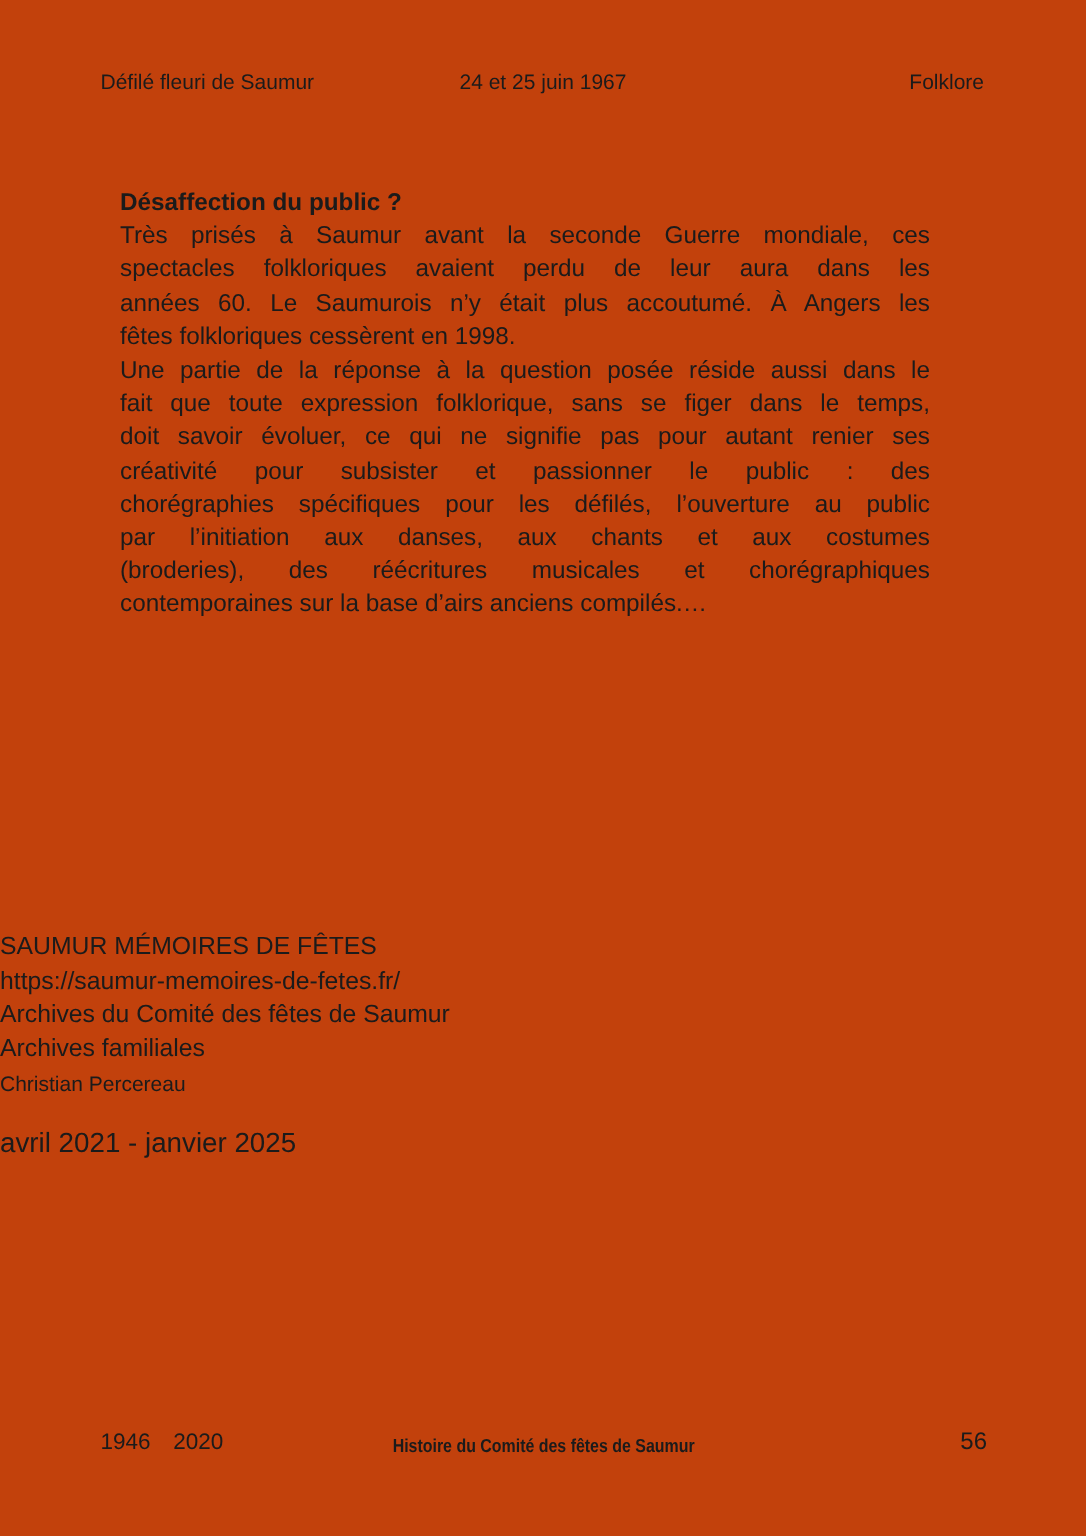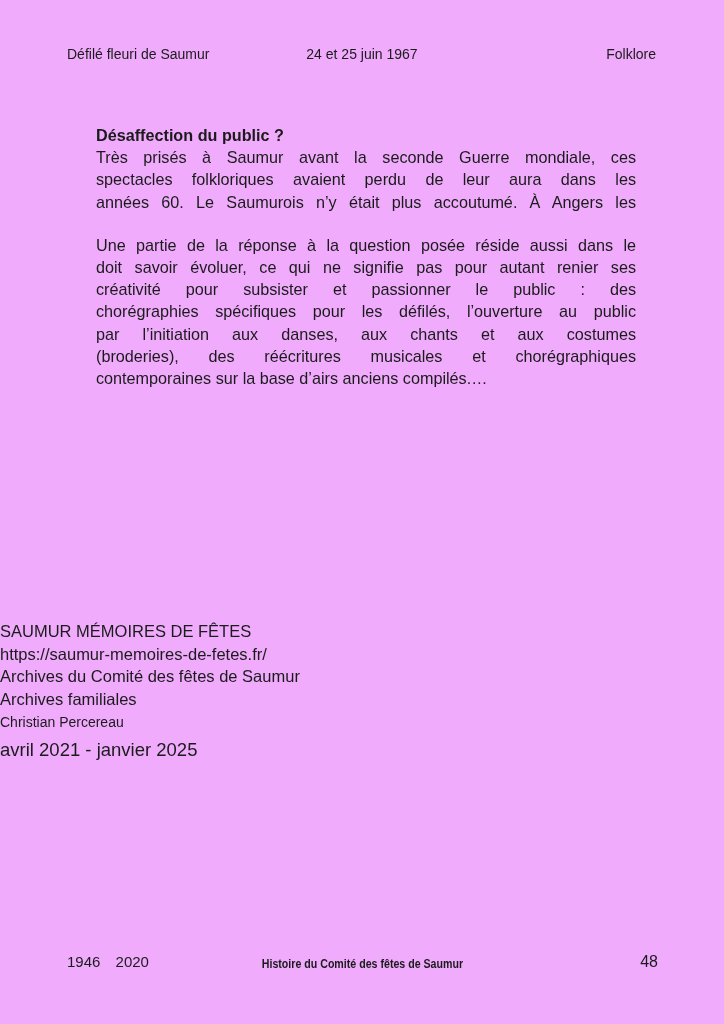--- a/index.html
+++ b/index.html
@@ -11,7 +11,7 @@
     position: relative;
     overflow: hidden;
   }
-  .page { position: absolute; inset: 0; background: #f0abfc; padding-left: 42px; }
+  .page { position: absolute; inset: 0; background: #c2410c; padding-left: 42px; }
 
   
   .hdr {

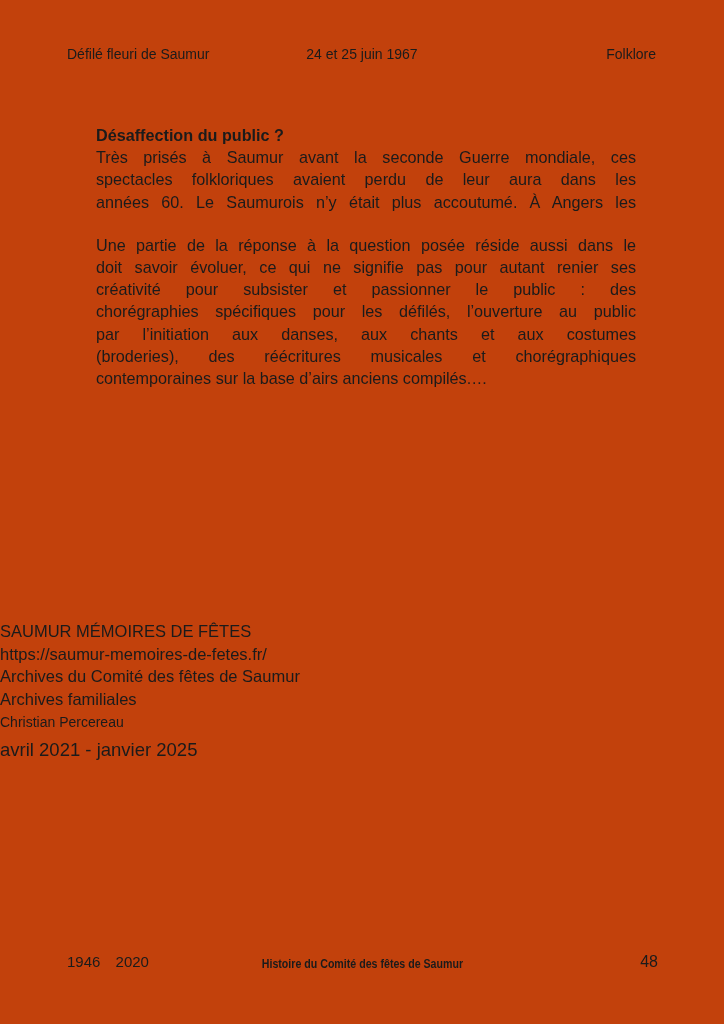--- a/index.html
+++ b/index.html
@@ -23,7 +23,7 @@
   .hdr-right { position: absolute; right: 0; top: 0; }
 
   
-  .article { position: absolute; top: 124px; left: 96px; width: 540px;
+  .article { position: absolute; top: 124px; left: 80px; width: 540px;
              font-size: 16.2px; line-height: 22.2px; }
   .article h2 { margin: 0; font-size: 16.2px; line-height: 22.2px; font-weight: bold; }
   .para { margin: 0; }

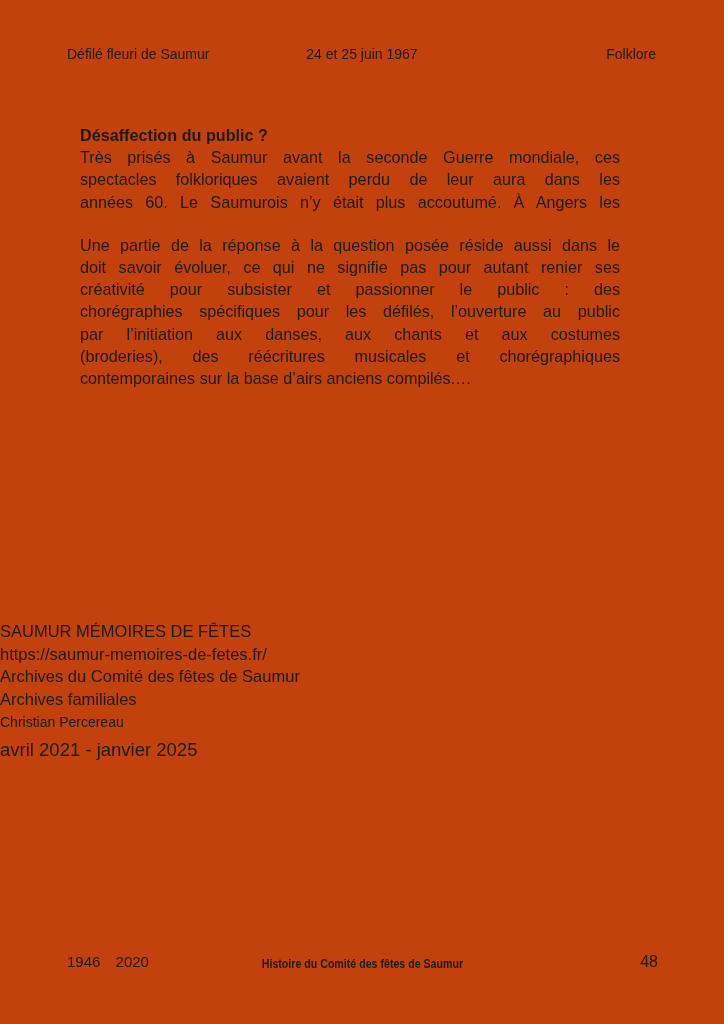--- a/index.html
+++ b/index.html
@@ -70,6 +70,7 @@
       <span class="ln">Très prisés à Saumur avant la seconde Guerre mondiale, ces</span>
       <span class="ln">spectacles folkloriques avaient perdu de leur aura dans les</span>
       <span class="ln">années 60. Le Saumurois n’y était plus accoutumé. À Angers les</span>
+      <span class="ln last">fêtes folkloriques cessèrent en 1998.</span>
     </p>
 
     <p class="para">

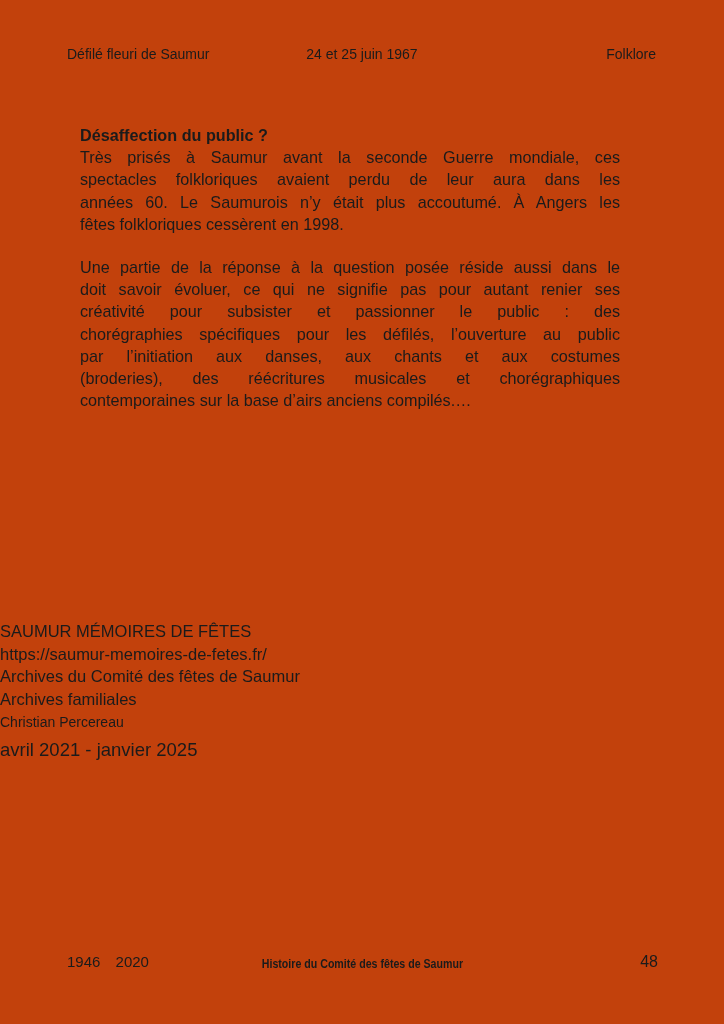--- a/index.html
+++ b/index.html
@@ -27,7 +27,7 @@
              font-size: 16.2px; line-height: 22.2px; }
   .article h2 { margin: 0; font-size: 16.2px; line-height: 22.2px; font-weight: bold; }
   .para { margin: 0; }
-  .para + .para { margin-top: 21px; }
+  .para + .para { margin-top: 1px; }
   .ln { display: block; text-align: justify; text-align-last: justify; }
   .ln.last { text-align: justify; text-align-last: left; }
 

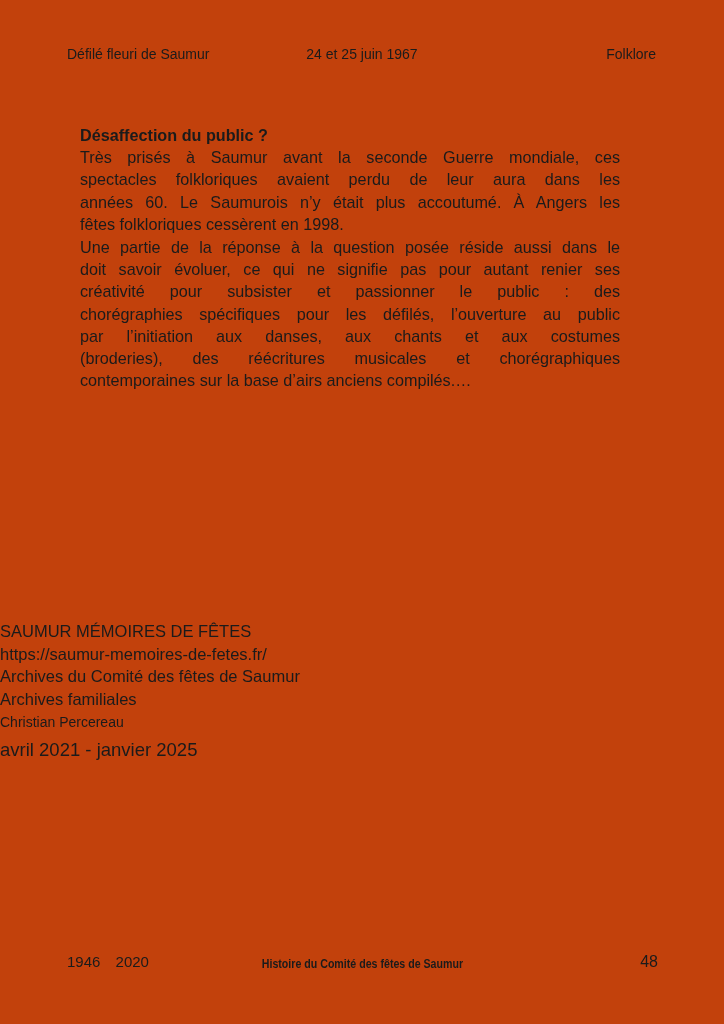--- a/index.html
+++ b/index.html
@@ -75,6 +75,7 @@
 
     <p class="para">
       <span class="ln">Une partie de la réponse à la question posée réside aussi dans le</span>
+      <span class="ln">fait que toute expression folklorique, sans se figer dans le temps,</span>
       <span class="ln">doit savoir évoluer, ce qui ne signifie pas pour autant renier ses</span>
       <span class="ln">créativité pour subsister et passionner le public : des</span>
       <span class="ln">chorégraphies spécifiques pour les défilés, l’ouverture au public</span>

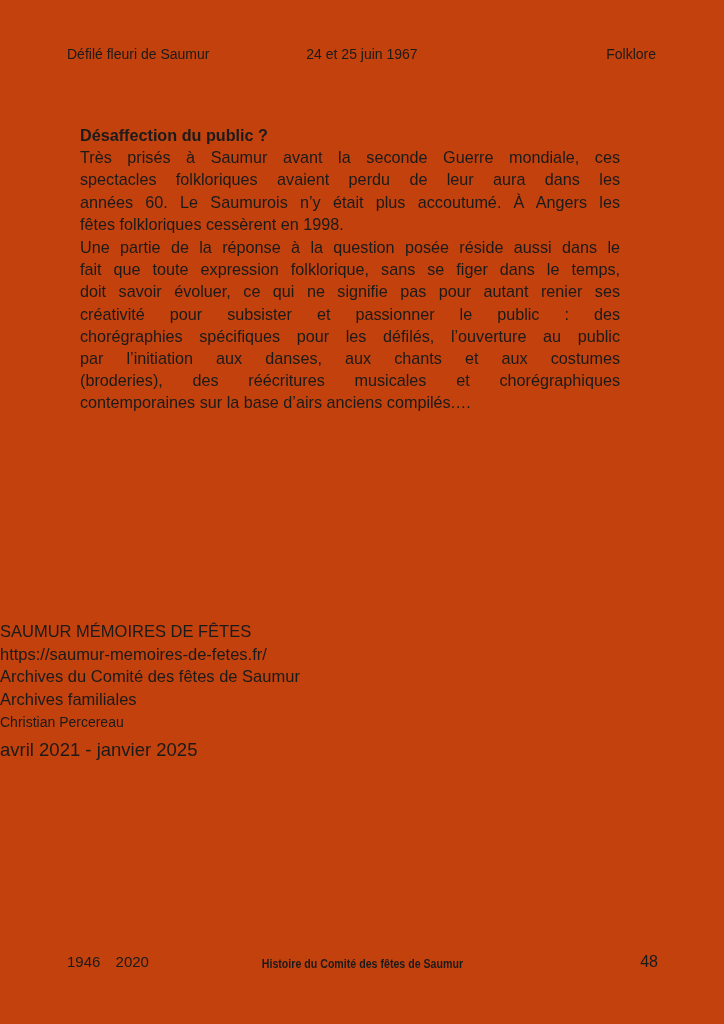--- a/index.html
+++ b/index.html
@@ -36,7 +36,7 @@
   .colophon .main-line { font-size: 16.5px; line-height: 22.5px; }
   .colophon .small-line { font-size: 14px; line-height: 18px; }
   .colophon .small-group { margin-top: 3px; }
-  .colophon .date-line { font-size: 18.5px; line-height: 24px; margin-top: 7px; }
+  .colophon .date-line { font-size: 18.5px; line-height: 24px; margin-top: 19px; }
 
   
   .ftr {

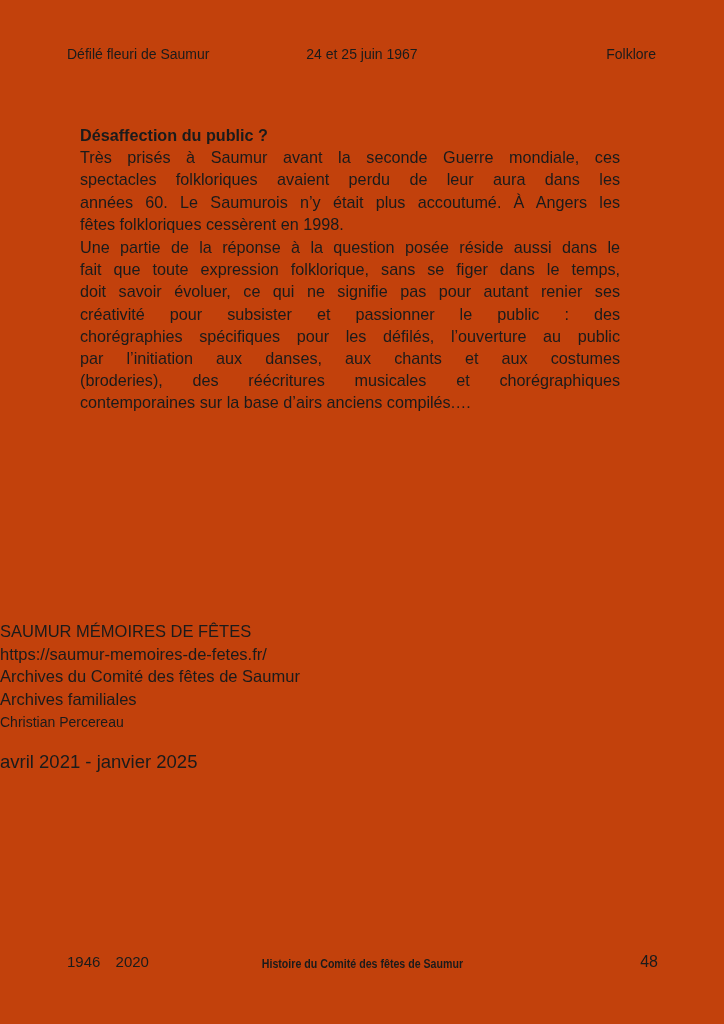--- a/index.html
+++ b/index.html
@@ -104,7 +104,7 @@
     <span class="ftr-center">
       <span class="condensed">Histoire du Comité des fêtes de Saumur</span>
     </span>
-    <span class="ftr-right">48</span>
+    <span class="ftr-right">56</span>
   </footer>
 
 </div>

